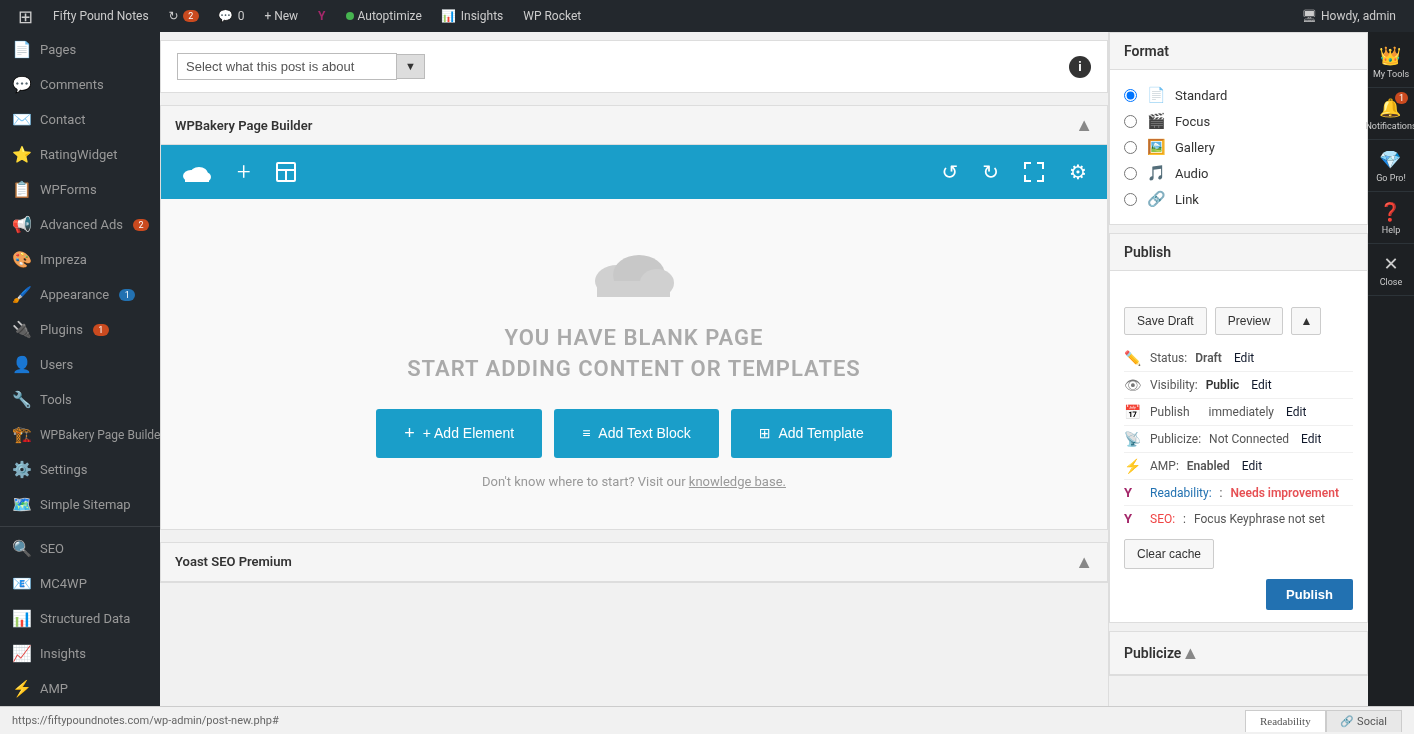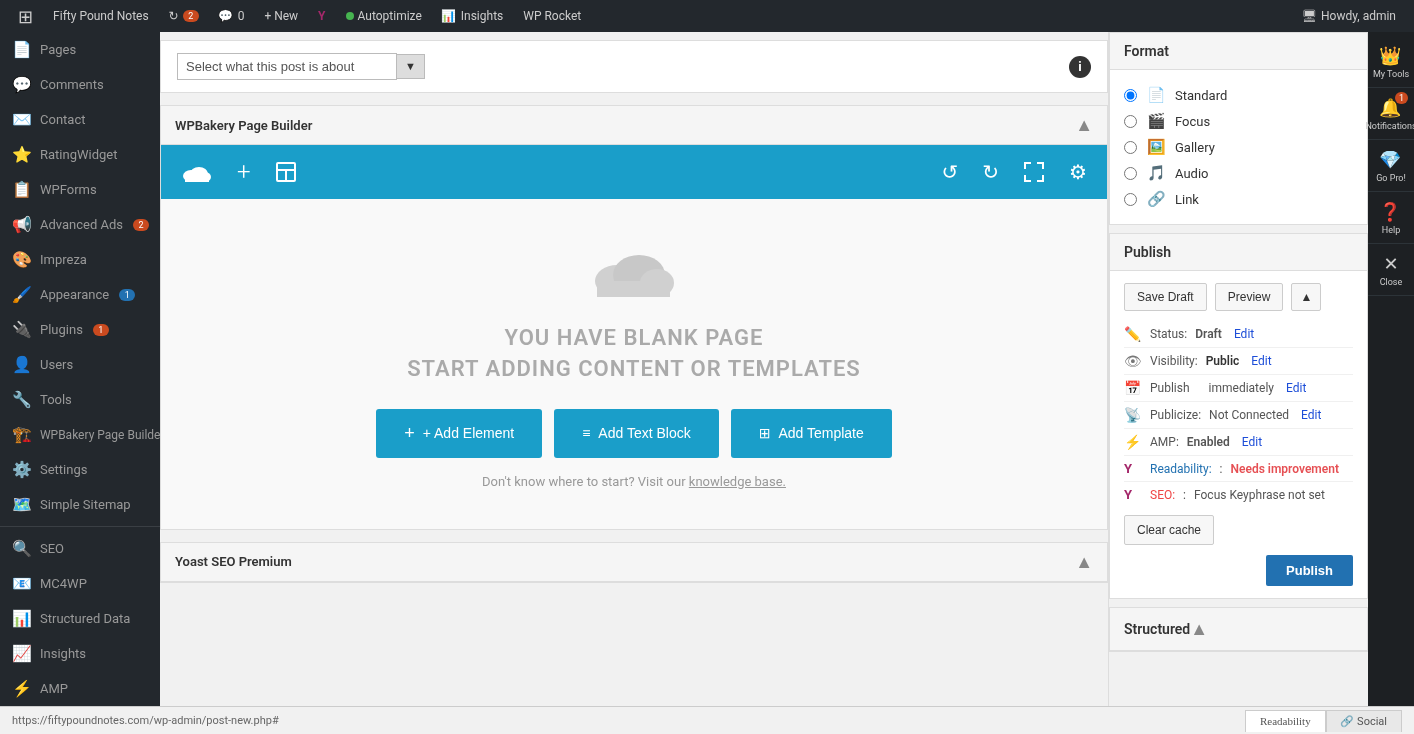--- a/index.html
+++ b/index.html
@@ -330,6 +330,7 @@
       align-items: center;
       gap: 8px;
       margin-bottom: 10px;
+      margin-top: 24px;
     }
     .btn-save-draft {
       border: 1px solid #ccc;

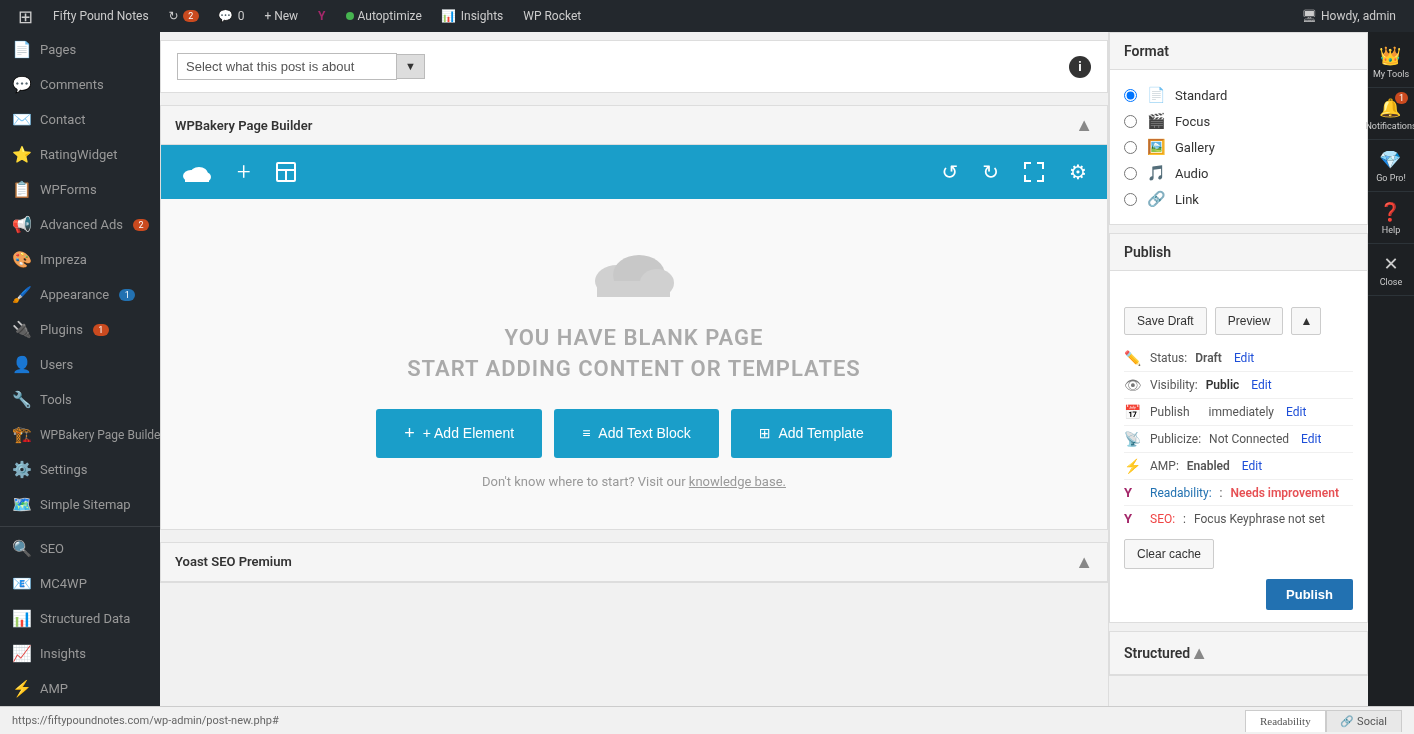--- a/index.html
+++ b/index.html
@@ -369,7 +369,7 @@
       border-bottom: 1px solid #f0f0f0;
     }
     .publish-meta-item .meta-icon { font-size: 14px; color: #777; width: 18px; }
-    .edit-link { color: #1d4ed8; text-decoration: none; font-size: 12px; margin-left: 4px; text-align: right; }
+    .edit-link { color: #0f172a; text-decoration: none; font-size: 12px; margin-left: 4px; text-align: right; }
     .status-public { color: #333; }
     .btn-clear-cache {
       border: 1px solid #ccc;

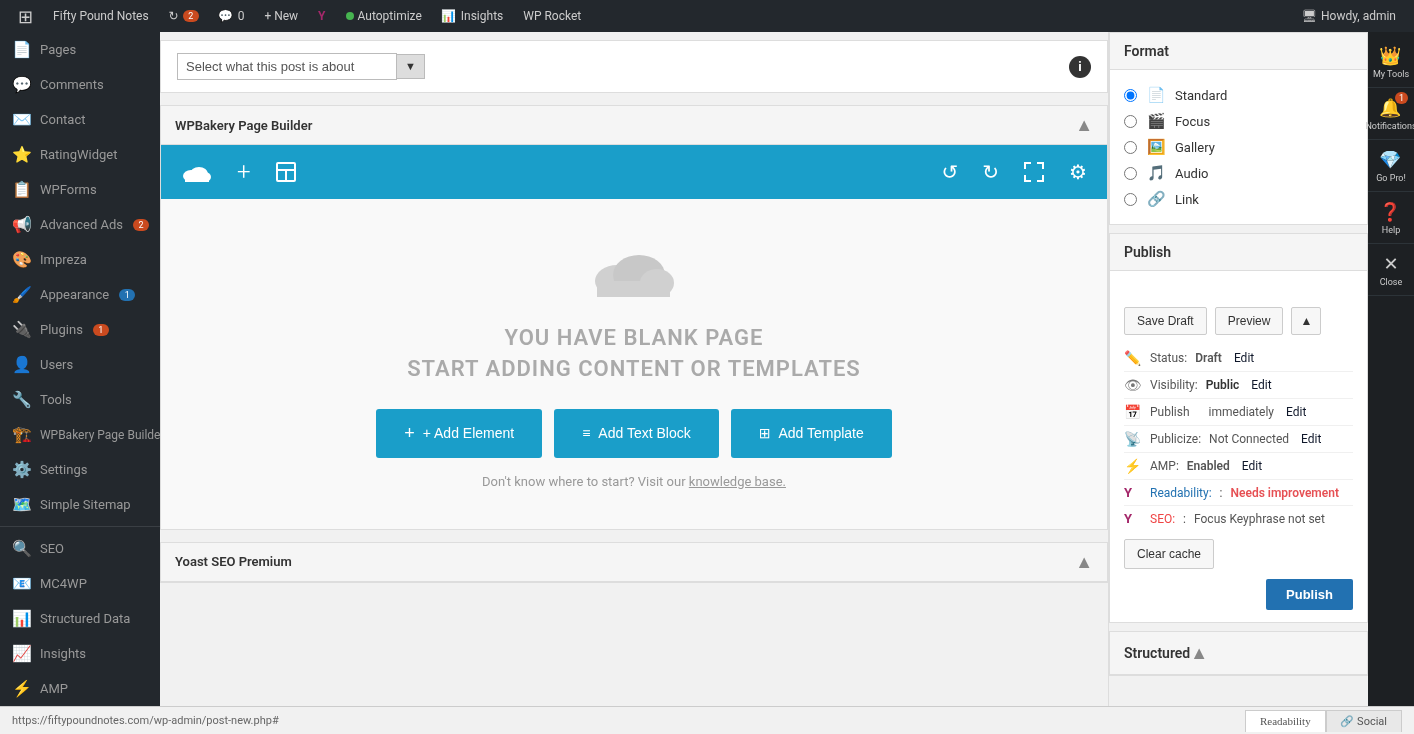--- a/index.html
+++ b/index.html
@@ -768,7 +768,7 @@
 
     <div class="rp-section" style="margin-top:8px;">
       <div class="rp-section-header">
-        <span>Structured</span>
+        <span>Publicize</span>
         <span class="collapse-arrow">▲</span>
       </div>
     </div>

